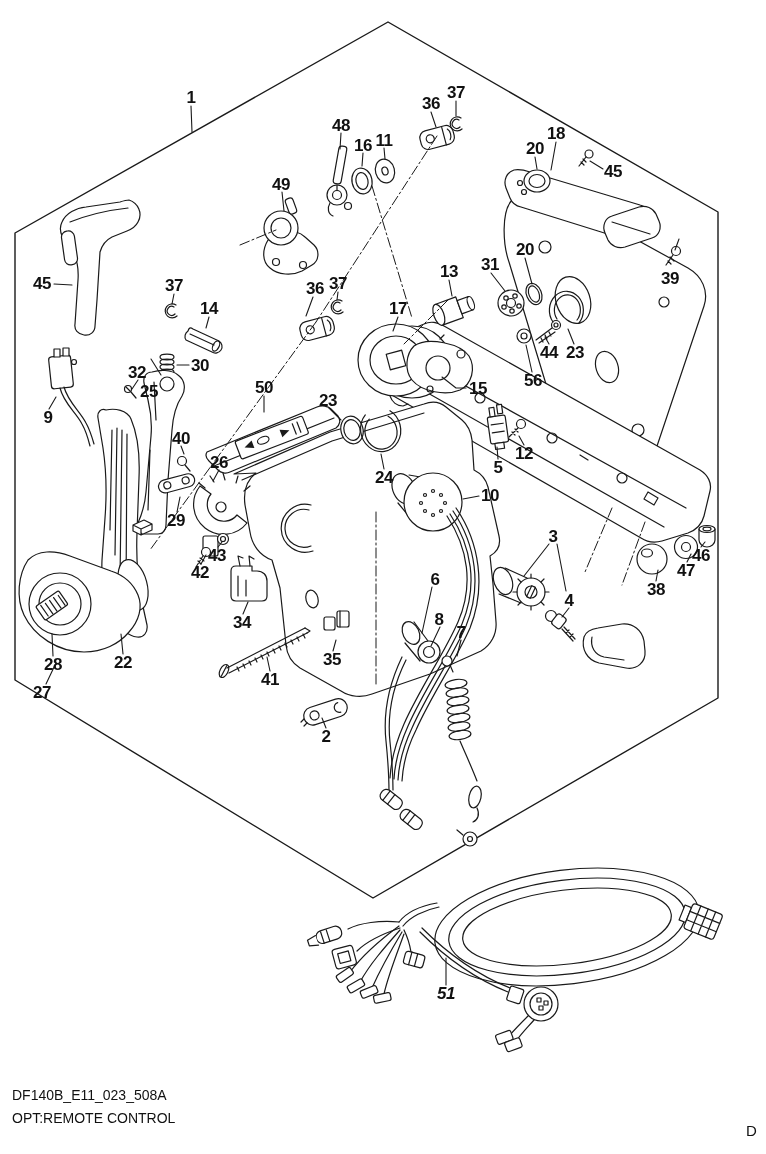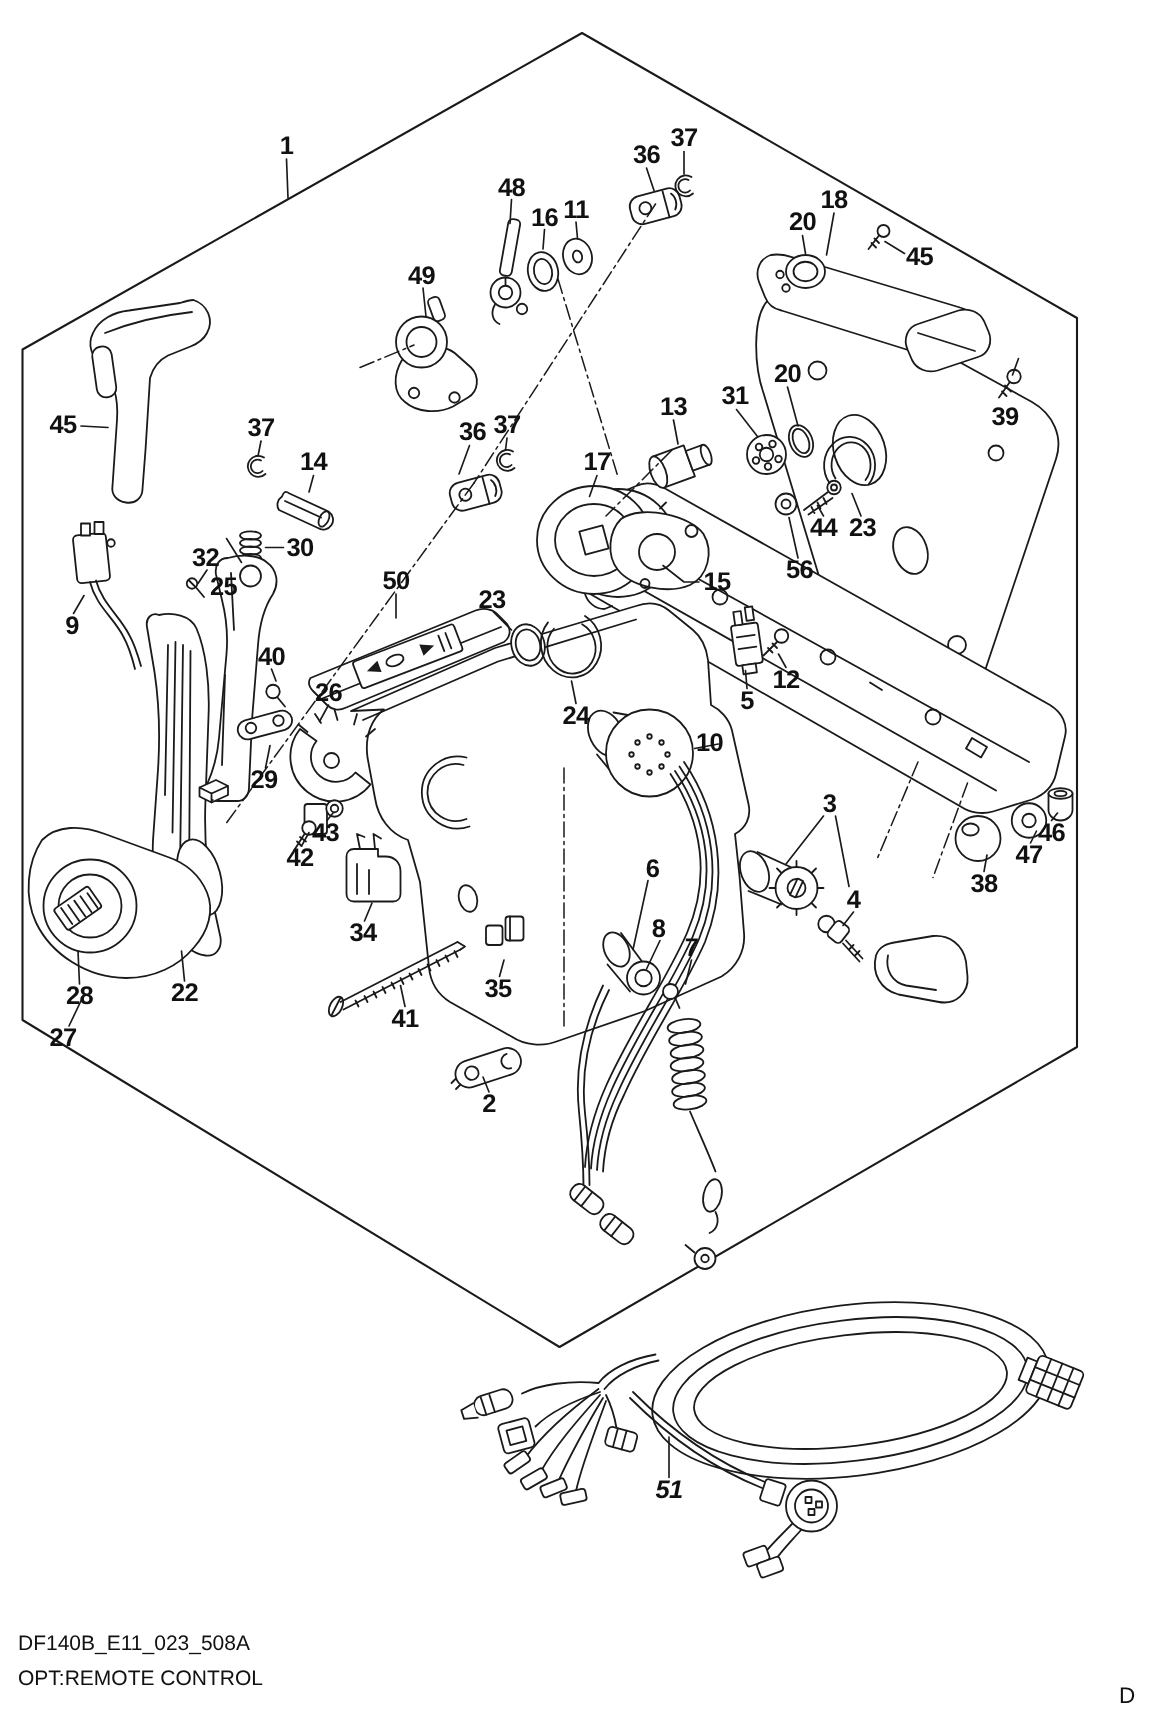--- a/index.html
+++ b/index.html
@@ -598,7 +598,7 @@
       <div class="callout" style="left: 384px; top: 477px;">24</div>
       <div class="callout" style="left: 524px; top: 453px;">12</div>
       <div class="callout" style="left: 498px; top: 467px;">5</div>
-      <div class="callout" style="left: 473px; top: 495px;">10</div>
+      <div class="callout" style="left: 490px; top: 495px;">10</div>
       <div class="callout" style="left: 176px; top: 520px;">29</div>
       <div class="callout" style="left: 553px; top: 536px;">3</div>
       <div class="callout" style="left: 217px; top: 555px;">43</div>

